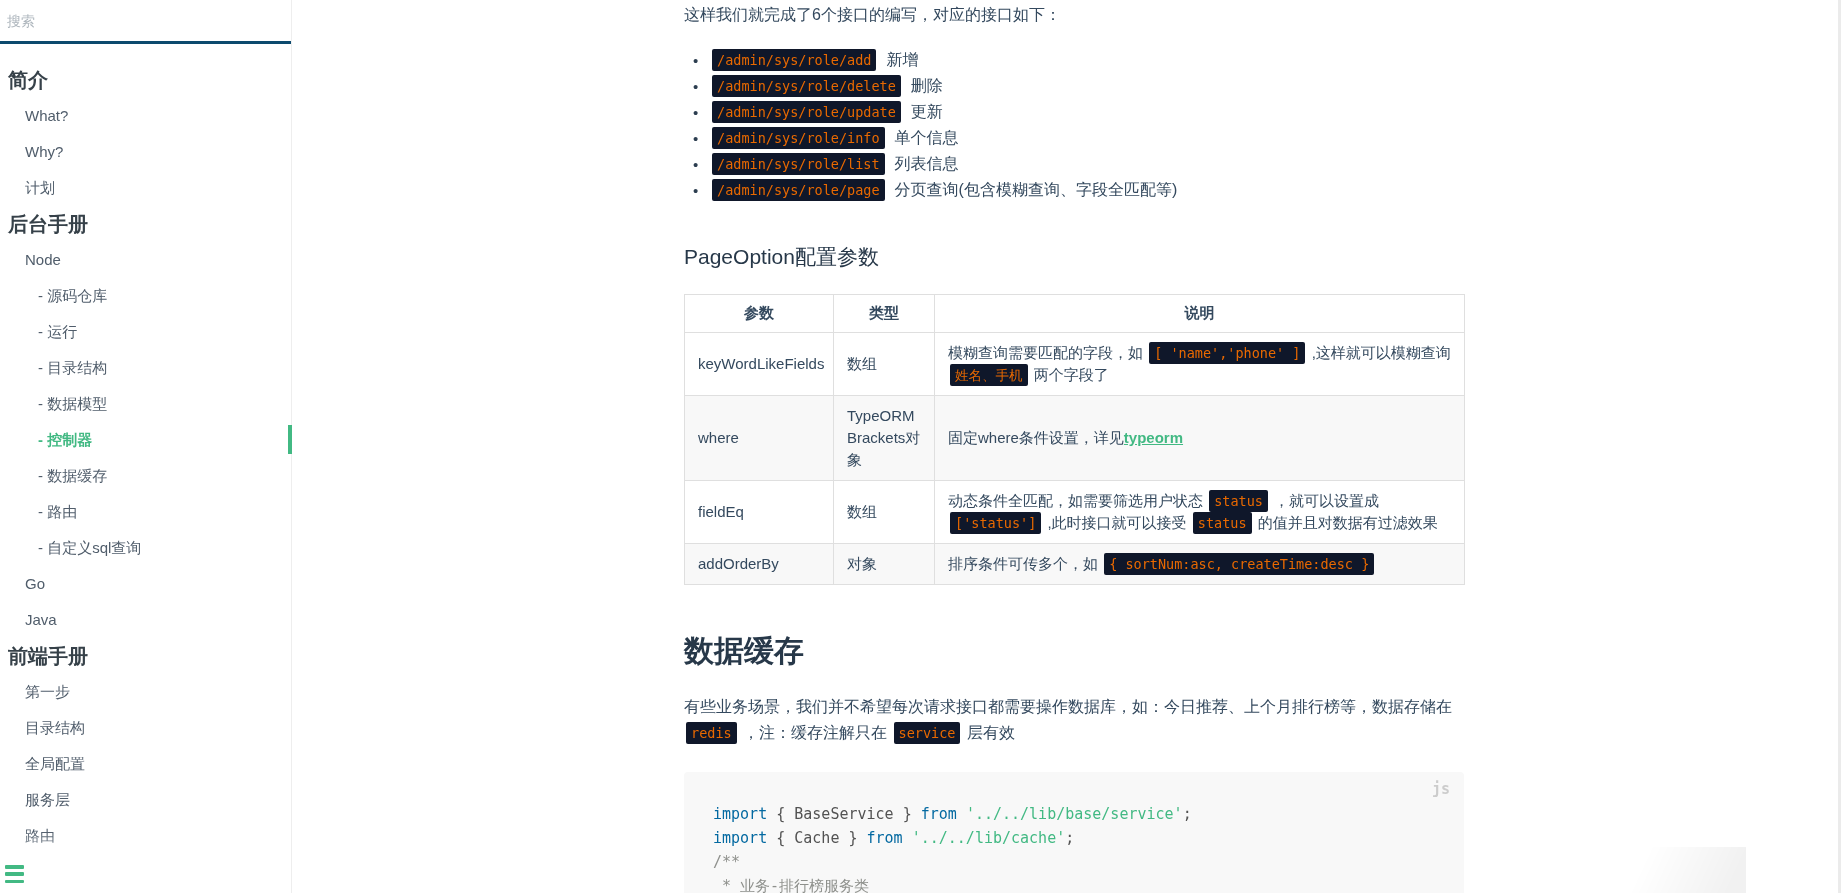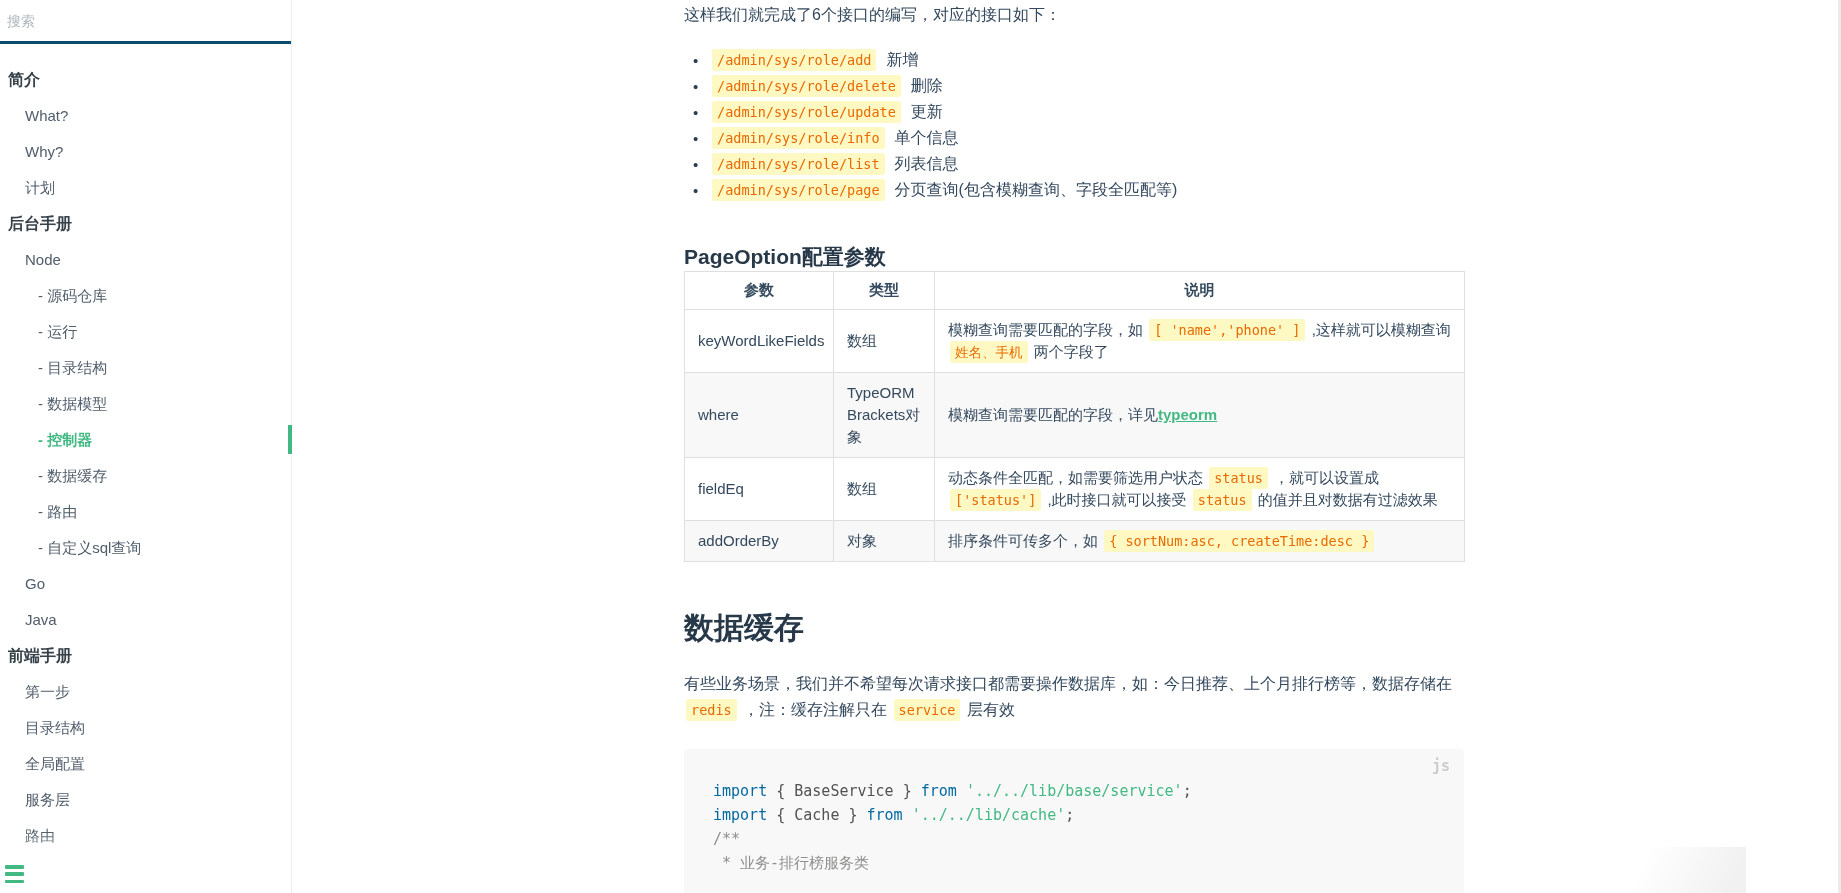--- a/index.html
+++ b/index.html
@@ -38,7 +38,7 @@
   ul.endpoints li { height:26px; display:flex; align-items:center; font-size:16px; }
   ul.endpoints li .dot { width:26px; text-align:left; padding-left:9px; font-size:15px; color:#2c3e50; }
   code.inline { font-family:"DejaVu Sans Mono","Liberation Mono",monospace;
-    font-size:13.5px; color:#e96900; background:#fef9c3; border-radius:2px;
+    font-size:13.5px; color:#e96900; background:#0f172a; border-radius:2px;
     padding:3px 5px; margin:0 2px; white-space:nowrap; }
   ul.endpoints li .ep-desc { margin-left:8px; }
 

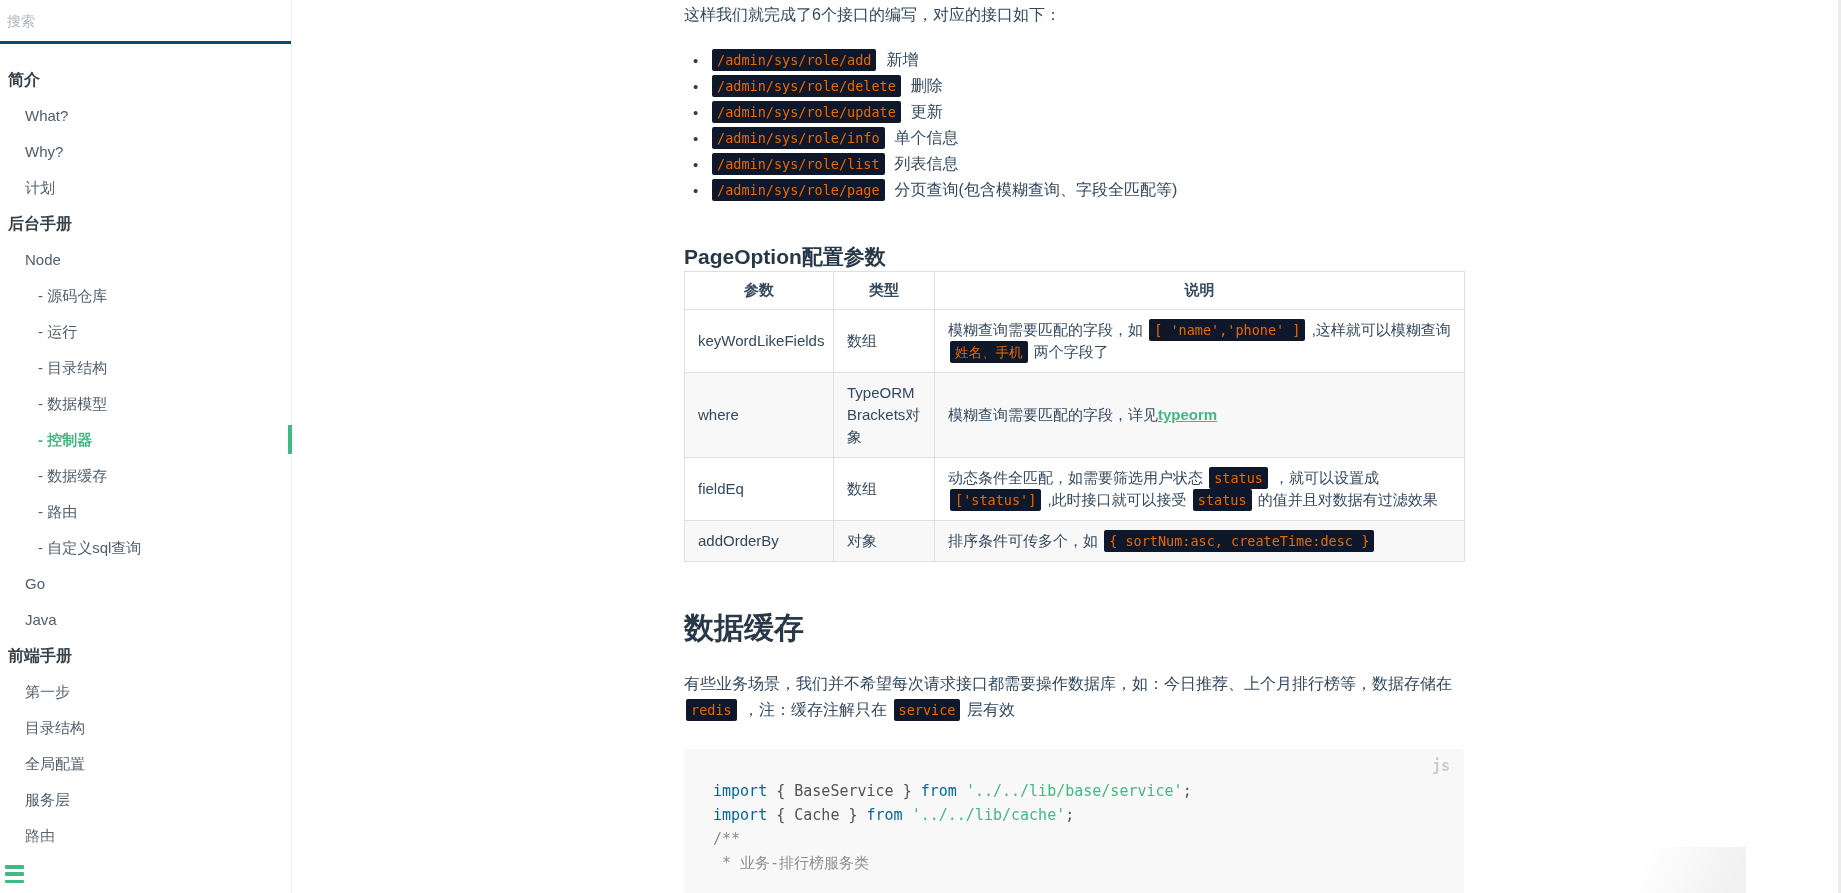--- a/index.html
+++ b/index.html
@@ -17,7 +17,7 @@
   .nav { padding-top:18px; }
   .nav-row { height:36px; line-height:36px; font-size:15px; color:#505d6b;
     white-space:nowrap; cursor:pointer; position:relative; }
-  .nav-row.lv0 { padding-left:8px; font-weight:bold; font-size:16px; color:#364149; cursor:default; }
+  .nav-row.lv0 { padding-left:8px; font-weight:bold; font-size:20px; color:#364149; cursor:default; }
   .nav-row.lv1 { padding-left:25px; }
   .nav-row.lv2 { padding-left:38px; }
   .nav-row.active { color:#42b983; font-weight:bold; }

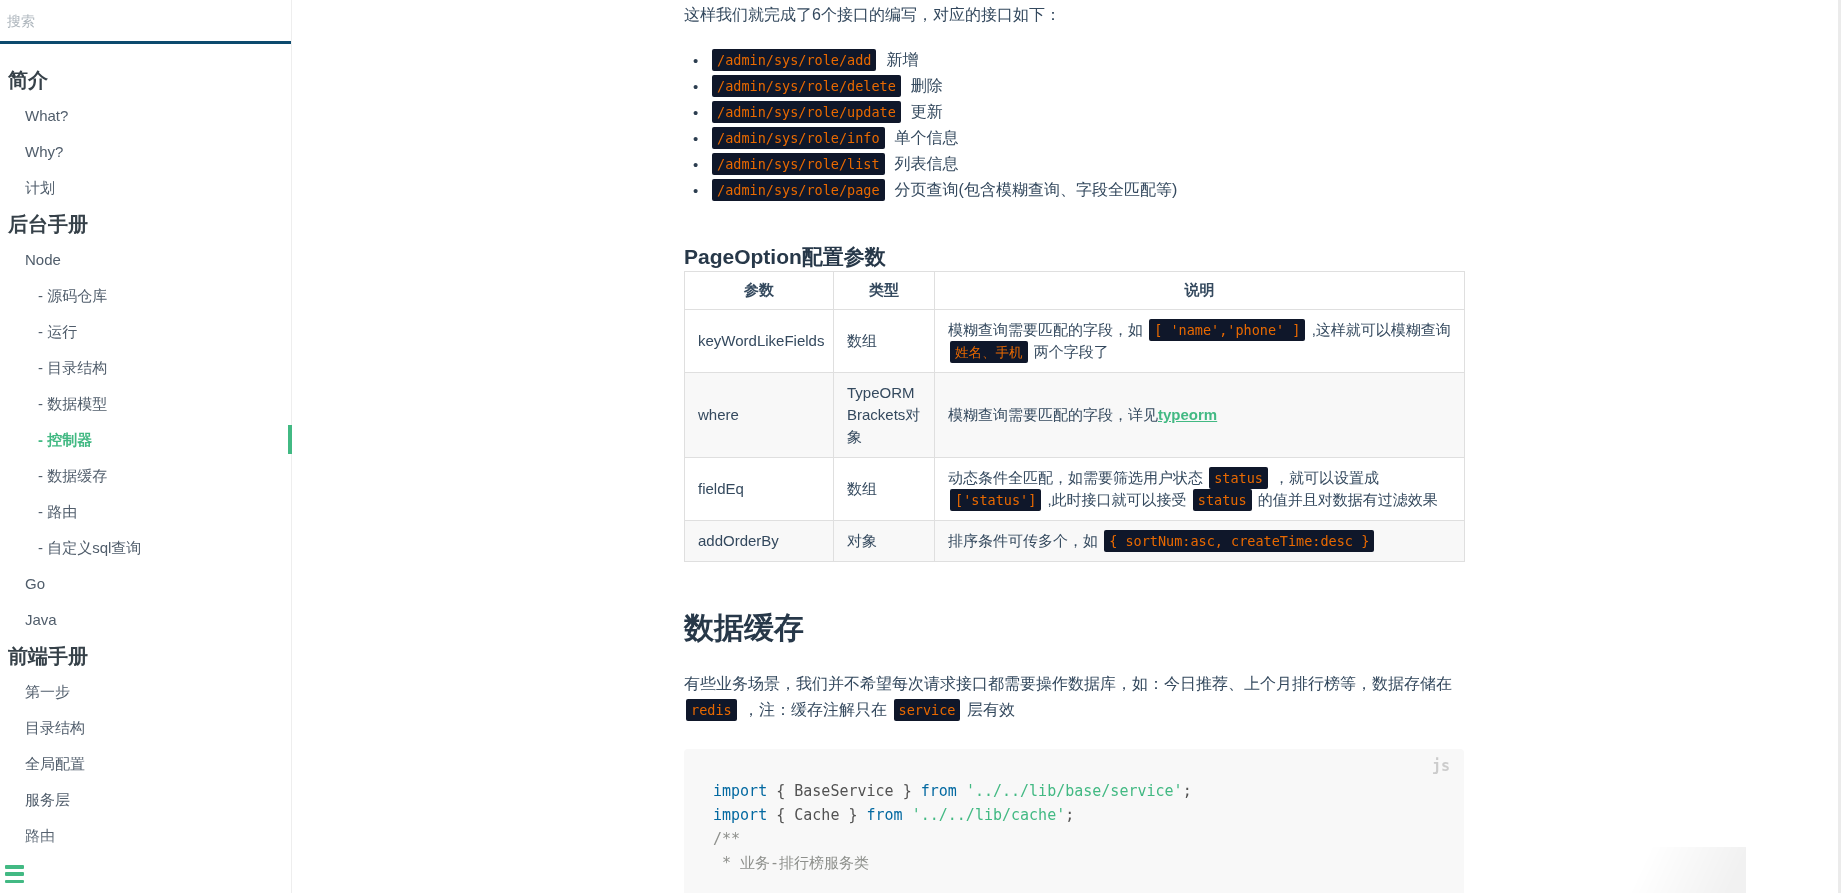--- a/index.html
+++ b/index.html
@@ -42,7 +42,7 @@
     padding:3px 5px; margin:0 2px; white-space:nowrap; }
   ul.endpoints li .ep-desc { margin-left:8px; }
 
-  h3.sub { margin-top:40px; font-size:21px; font-weight:bold; color:#273849; }
+  h3.sub { margin-top:40px; font-size:21px; font-weight:normal; color:#273849; }
 
   table.params { border-collapse:collapse; table-layout:fixed; width:780px; font-size:15px; }
   table.params col.c1 { width:149px; } table.params col.c2 { width:101px; } table.params col.c3 { width:530px; }

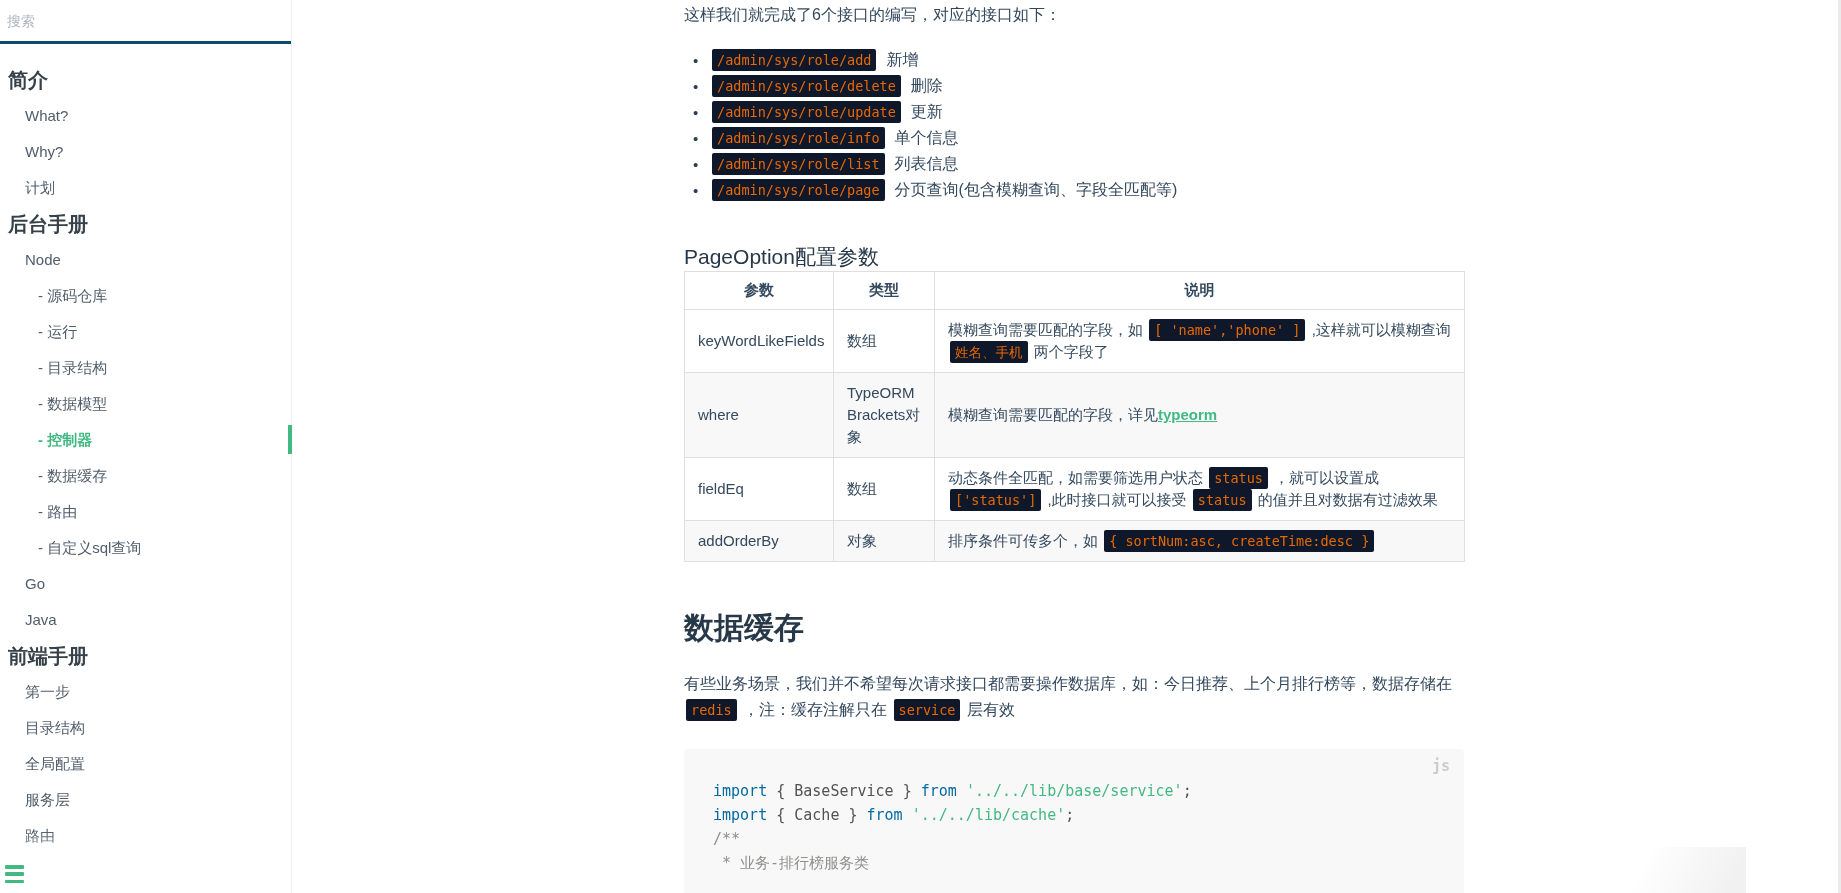--- a/index.html
+++ b/index.html
@@ -44,7 +44,7 @@
 
   h3.sub { margin-top:40px; font-size:21px; font-weight:normal; color:#273849; }
 
-  table.params { border-collapse:collapse; table-layout:fixed; width:780px; font-size:15px; }
+  table.params { margin-top:23px; border-collapse:collapse; table-layout:fixed; width:780px; font-size:15px; }
   table.params col.c1 { width:149px; } table.params col.c2 { width:101px; } table.params col.c3 { width:530px; }
   table.params th { border:1px solid #dfdfdf; font-weight:bold; text-align:center;
     padding:9px 10px; color:#34495e; }

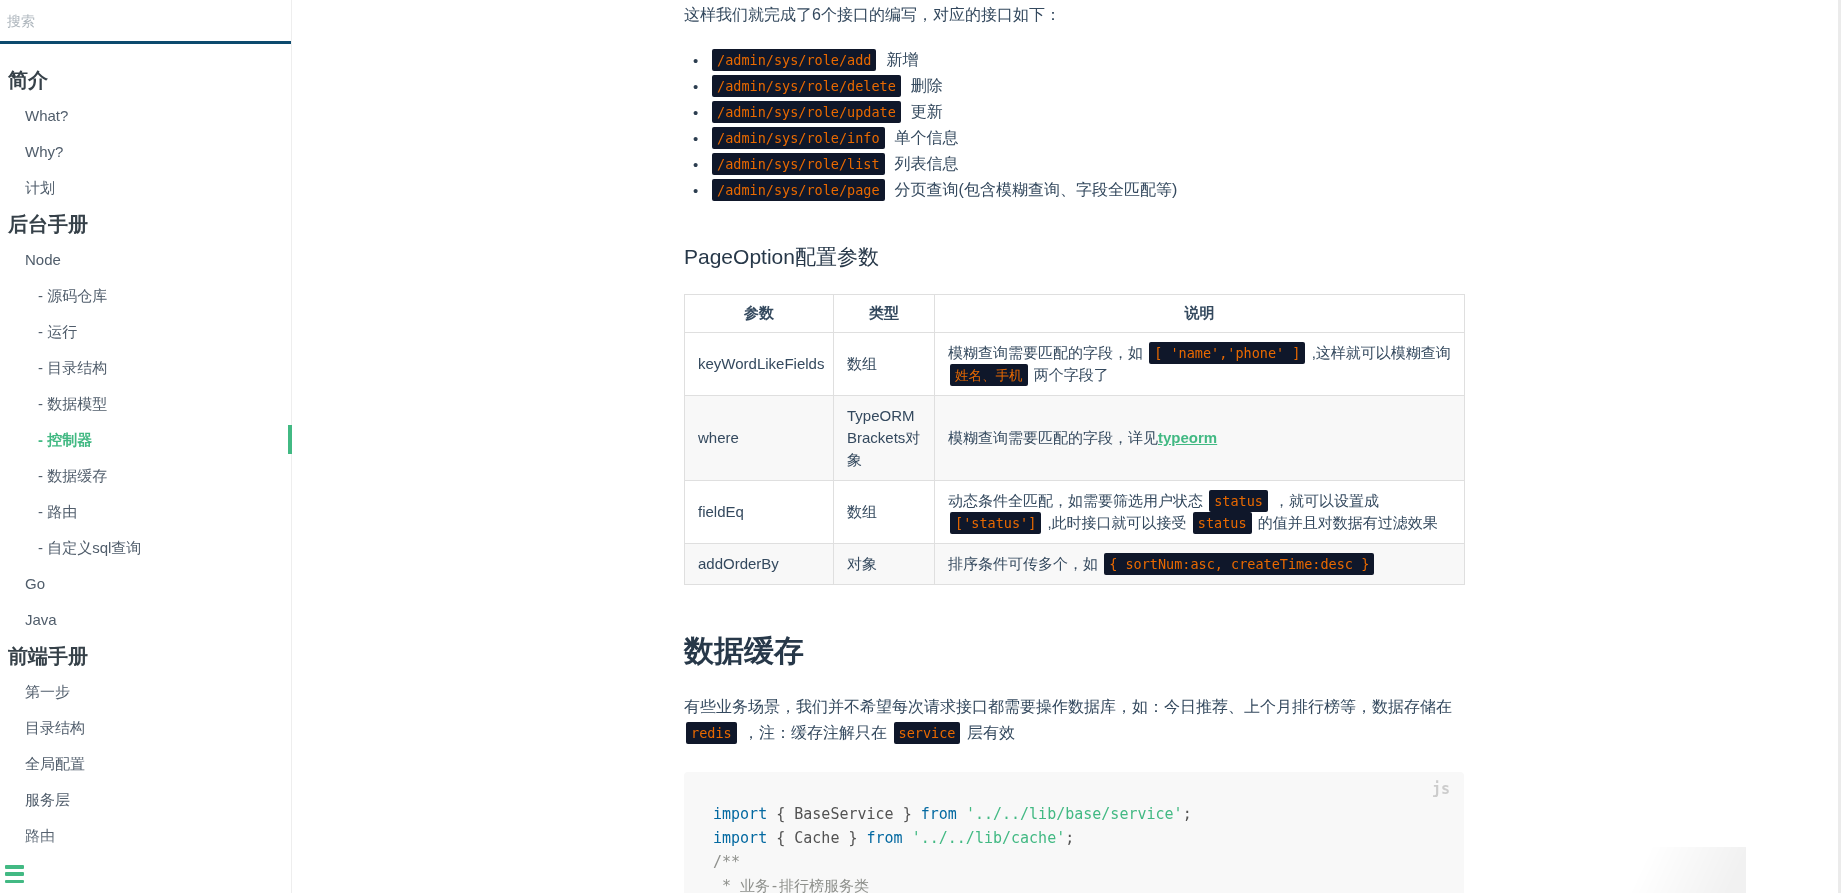--- a/index.html
+++ b/index.html
@@ -175,7 +175,7 @@
         <tr>
           <td>where</td>
           <td>TypeORM Brackets对象</td>
-          <td><span>模糊查询需要匹配的字段，详见</span><a class="doc-link">typeorm</a></td>
+          <td><span>固定where条件设置，详见</span><a class="doc-link">typeorm</a></td>
         </tr>
         <tr>
           <td>fieldEq</td>

